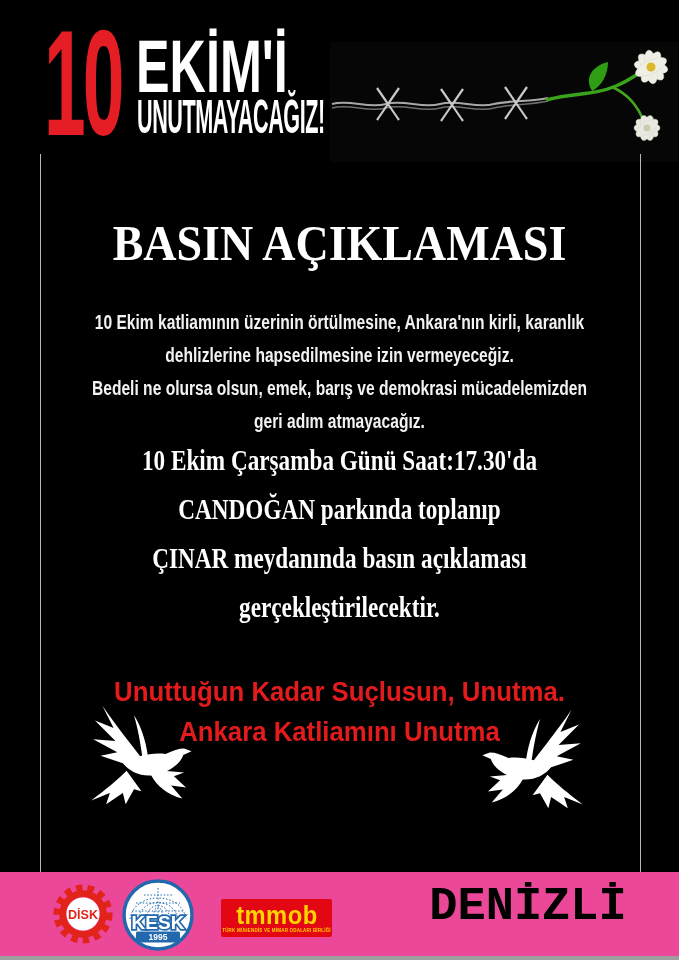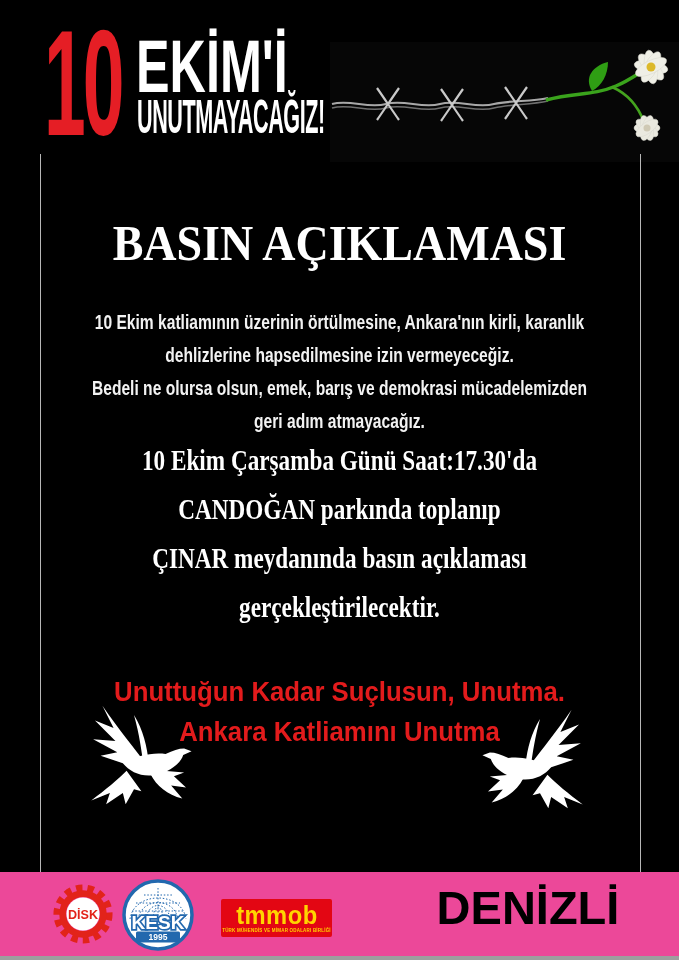--- a/index.html
+++ b/index.html
@@ -84,7 +84,7 @@
   }
   .city{
     position:absolute;left:408px;top:8px;width:240px;text-align:center;
-    font-family:Liberation Sans, sans-serif;font-weight:bold;font-size:47px;
+    font-family:Liberation Mono, monospace;font-weight:bold;font-size:47px;
     color:#000000;white-space:nowrap;
   }
 </style>

